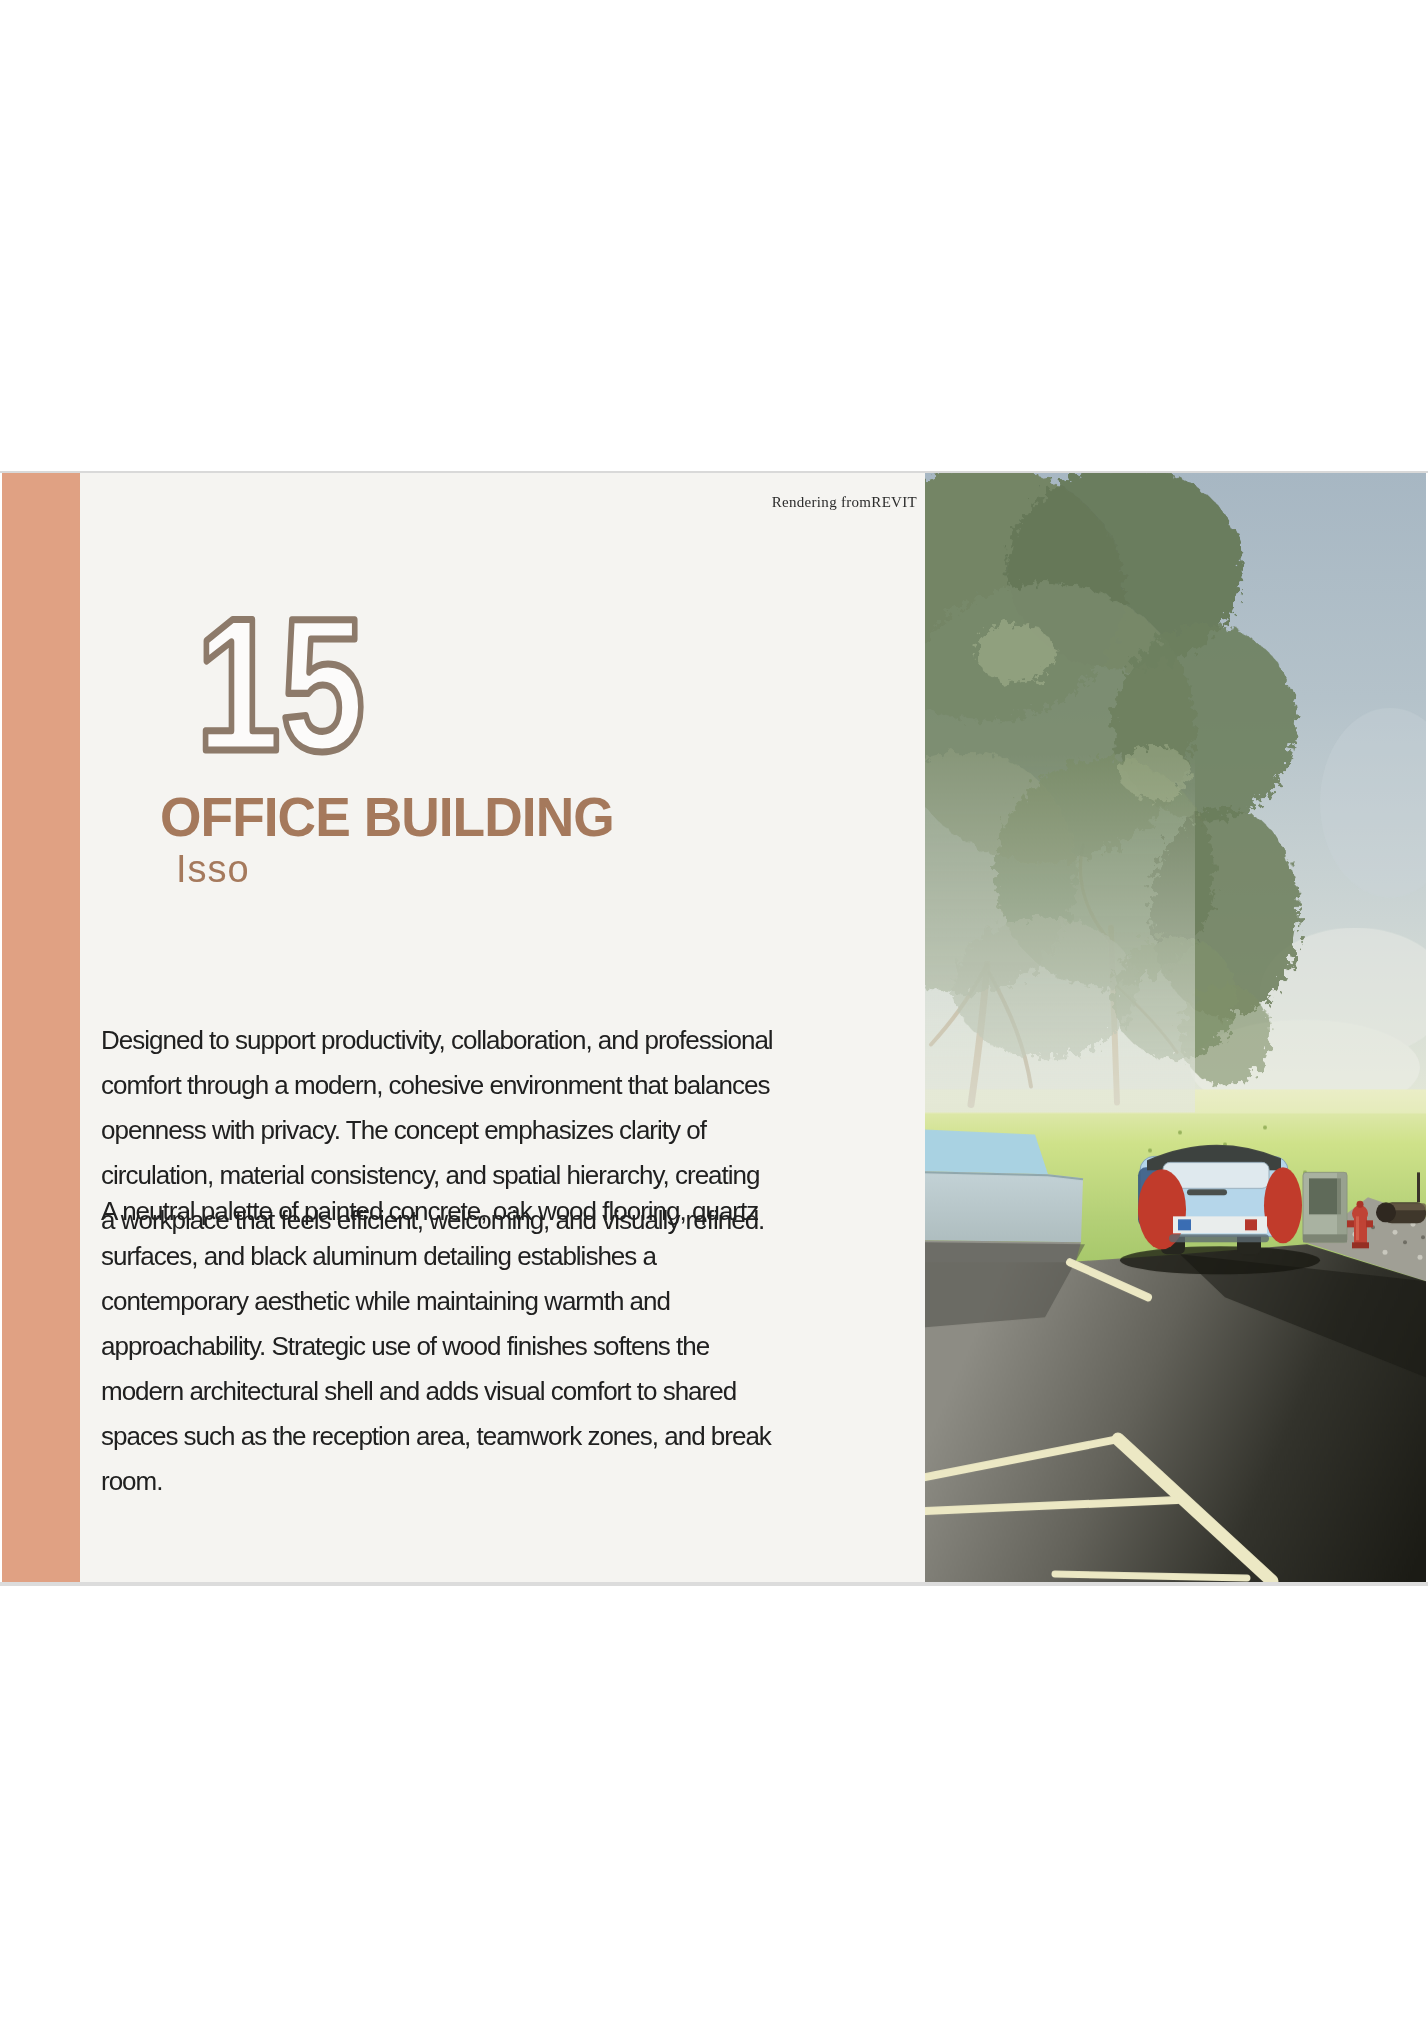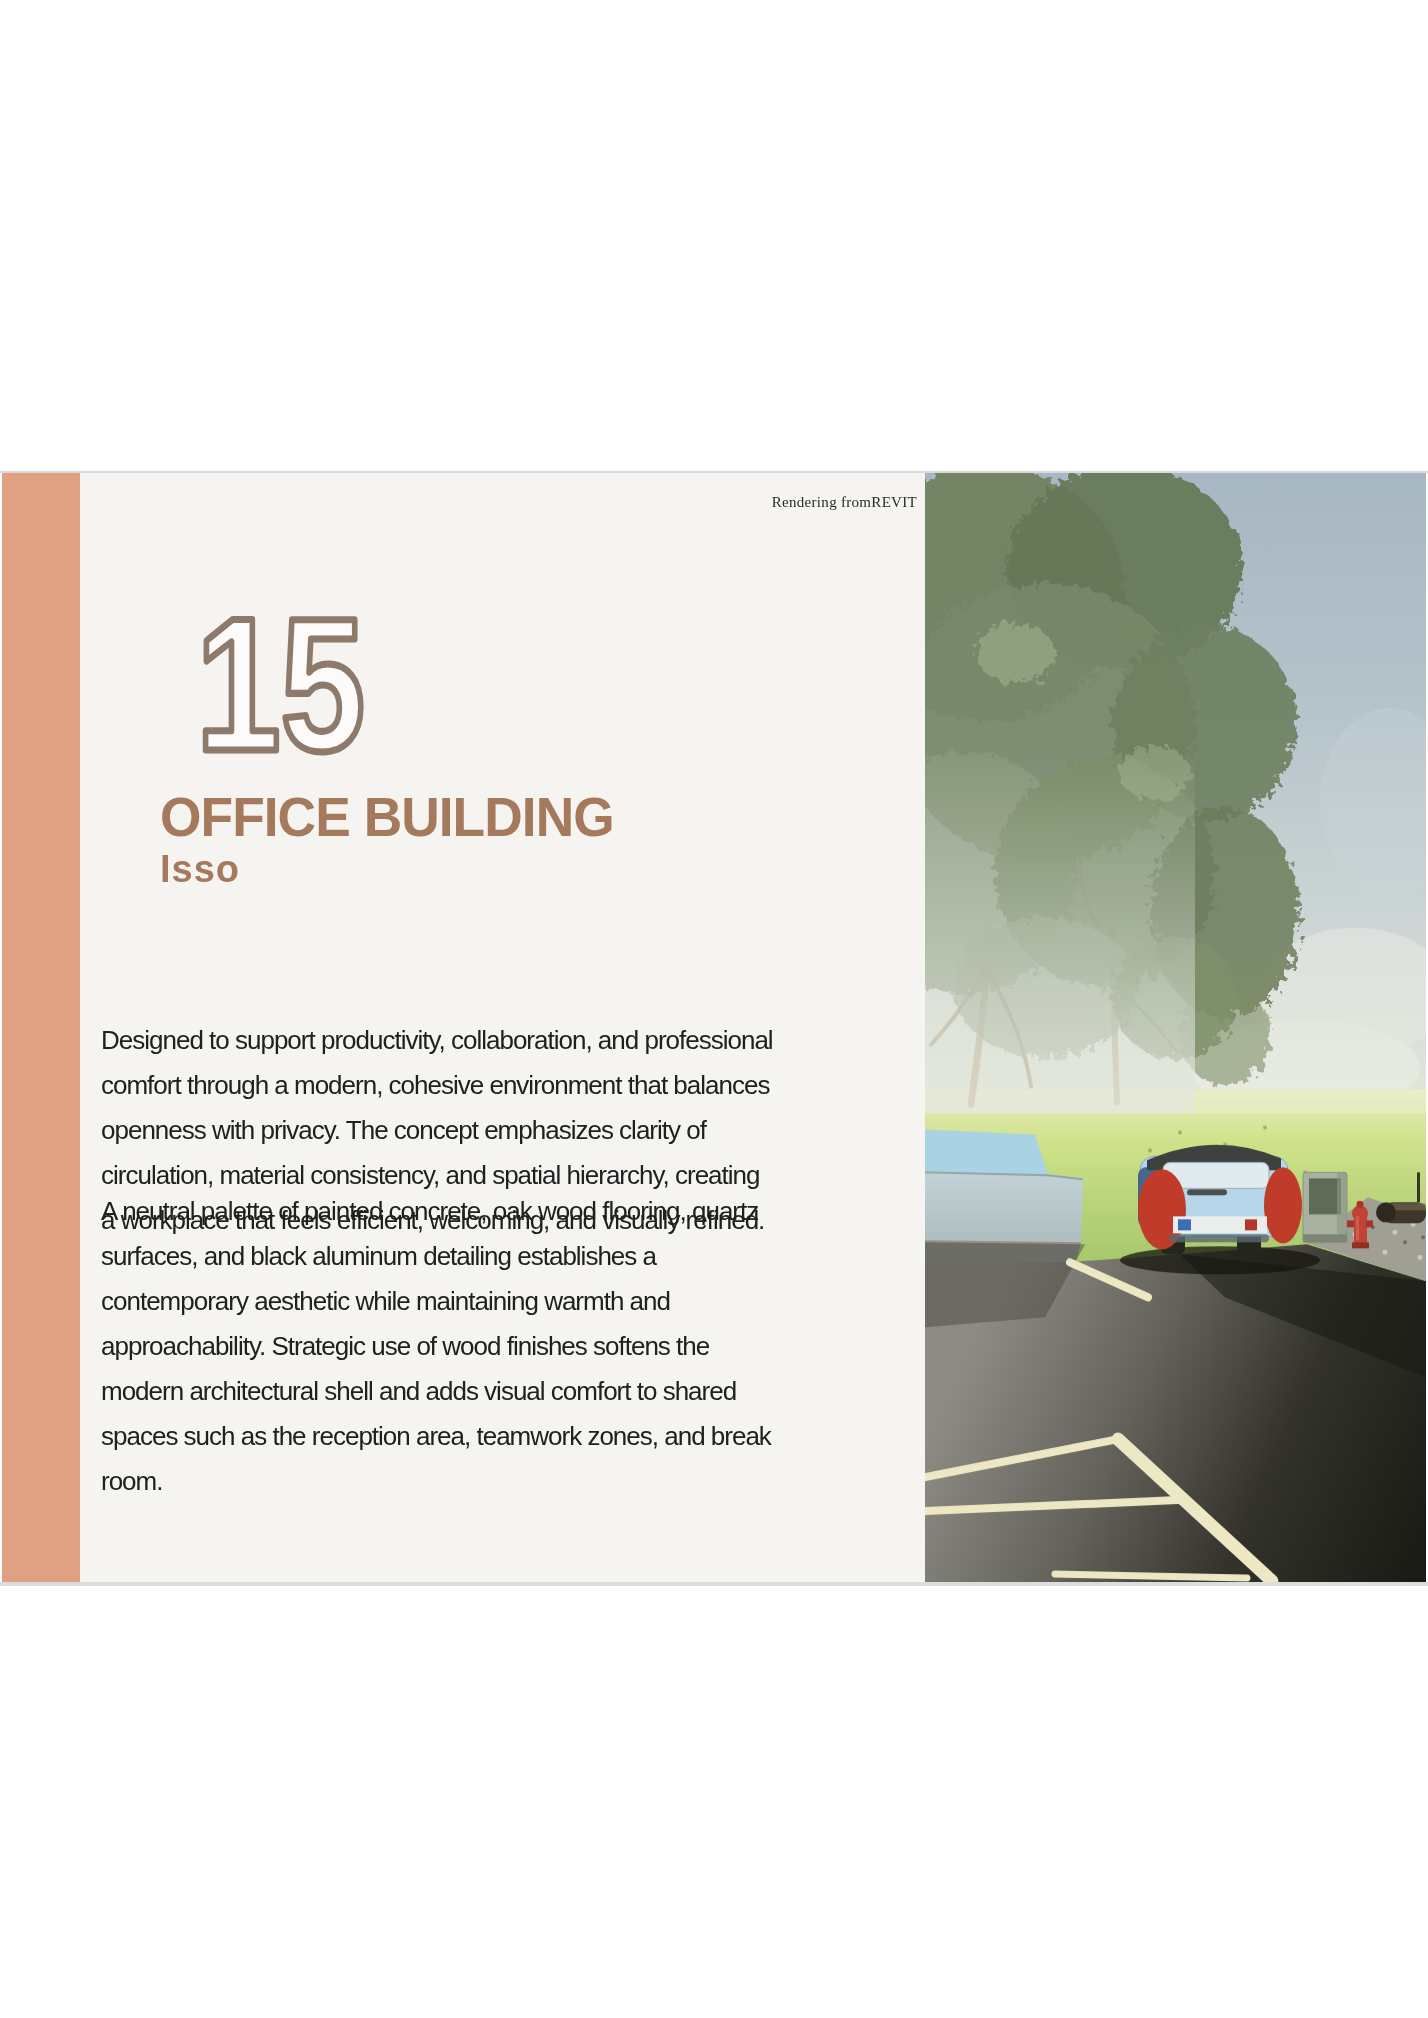--- a/index.html
+++ b/index.html
@@ -18,7 +18,7 @@
   .title{position:absolute;left:80px;top:317px;margin:0;font-size:55px;font-weight:bold;line-height:1;
         letter-spacing:-1px;color:var(--heading,#a5795c);transform:scaleX(.97);transform-origin:left top;
         white-space:nowrap;}
-  .subtitle{position:absolute;left:80px;top:377px;margin:0;font-size:38px;font-weight:bold;line-height:1;
+  .subtitle{position:absolute;left:96px;top:377px;margin:0;font-size:38px;font-weight:normal;line-height:1;
         letter-spacing:1px;color:var(--heading,#a5795c);}
   .para{position:absolute;left:21px;width:820px;margin:0;font-size:26px;line-height:45px;
         letter-spacing:-1px;color:var(--body-text,#202020);white-space:pre-line;}

